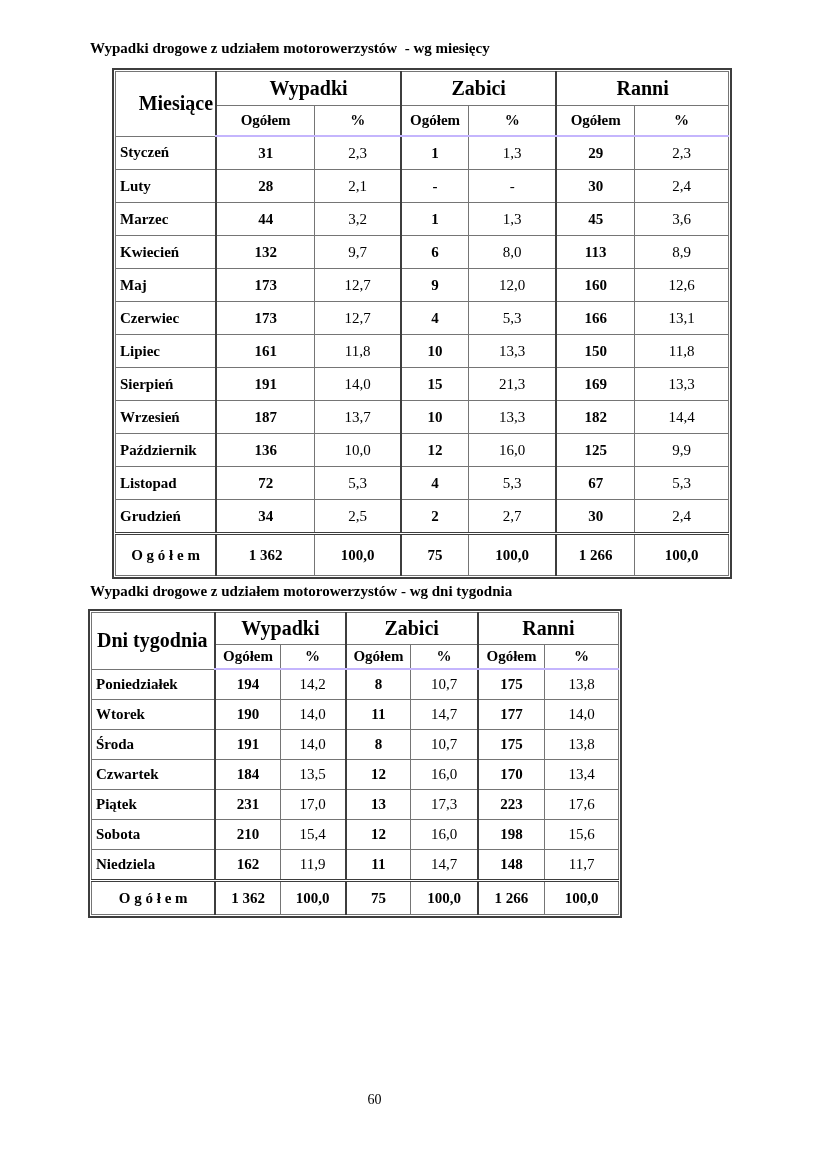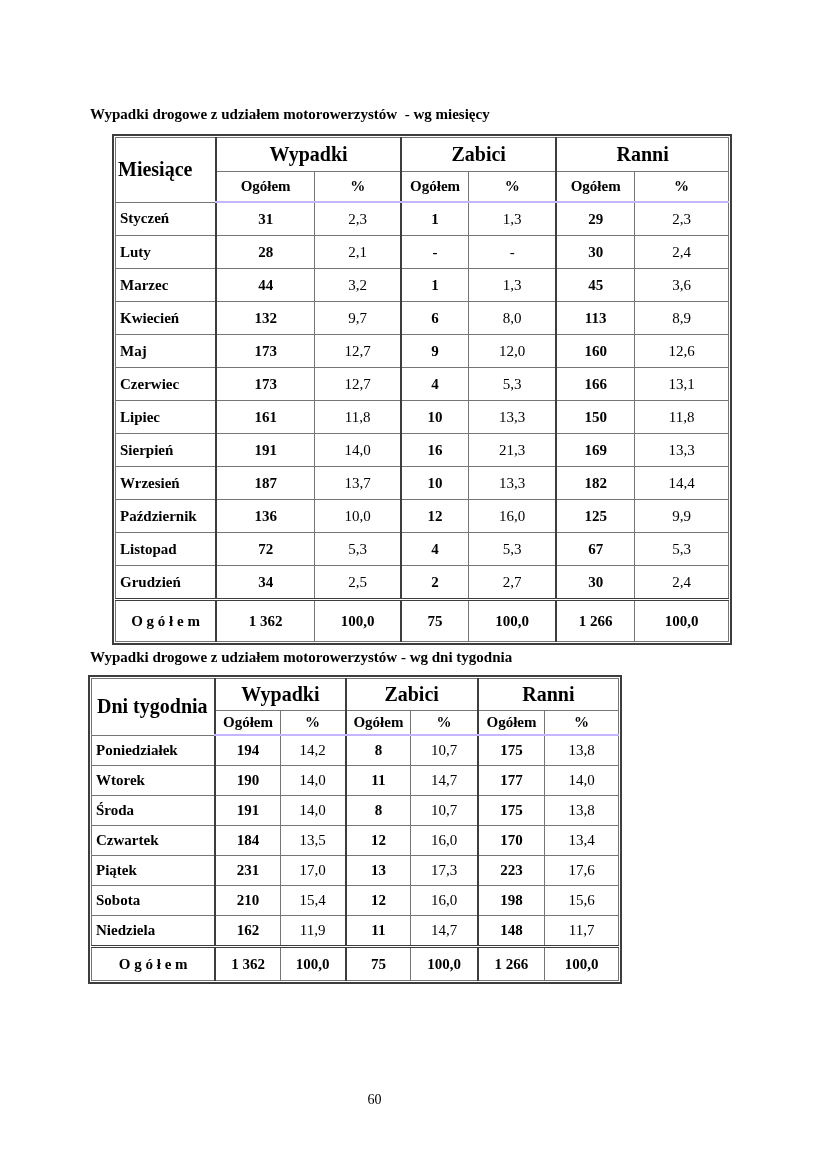--- a/index.html
+++ b/index.html
@@ -10,7 +10,7 @@
     position: relative;
     overflow: hidden;
   }
-  .content { padding: 106px 90px 0 90px; }
+  .content { padding: 40px 90px 0 90px; }
 
   .heading {
     font-size: 15px; font-weight: bold;

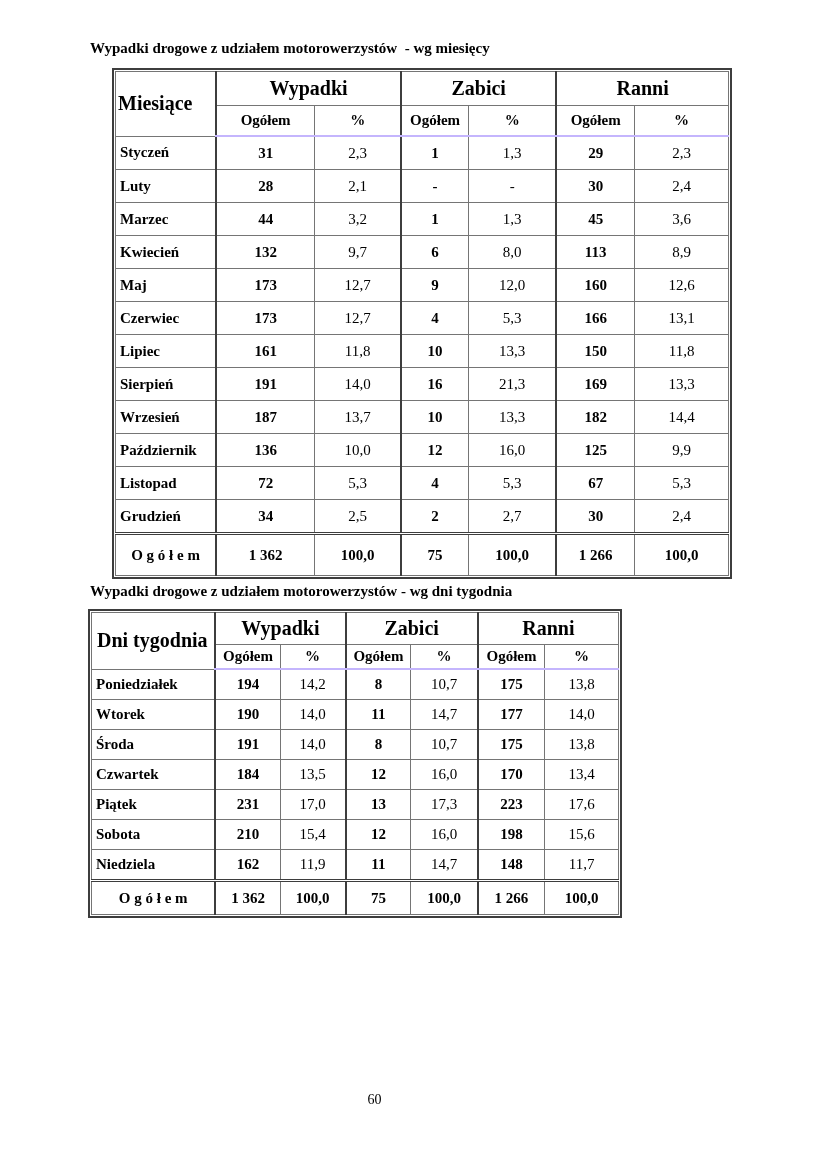--- a/index.html
+++ b/index.html
@@ -60,7 +60,7 @@
   td.val { font-weight: bold; }
   td.pct { font-weight: normal; }
 
-  th.corner { text-align: left; }
+  th.corner { text-align: right; }
   th.corner-left { text-align: left; padding-left: 5px; }
 
   tr.total-row td {

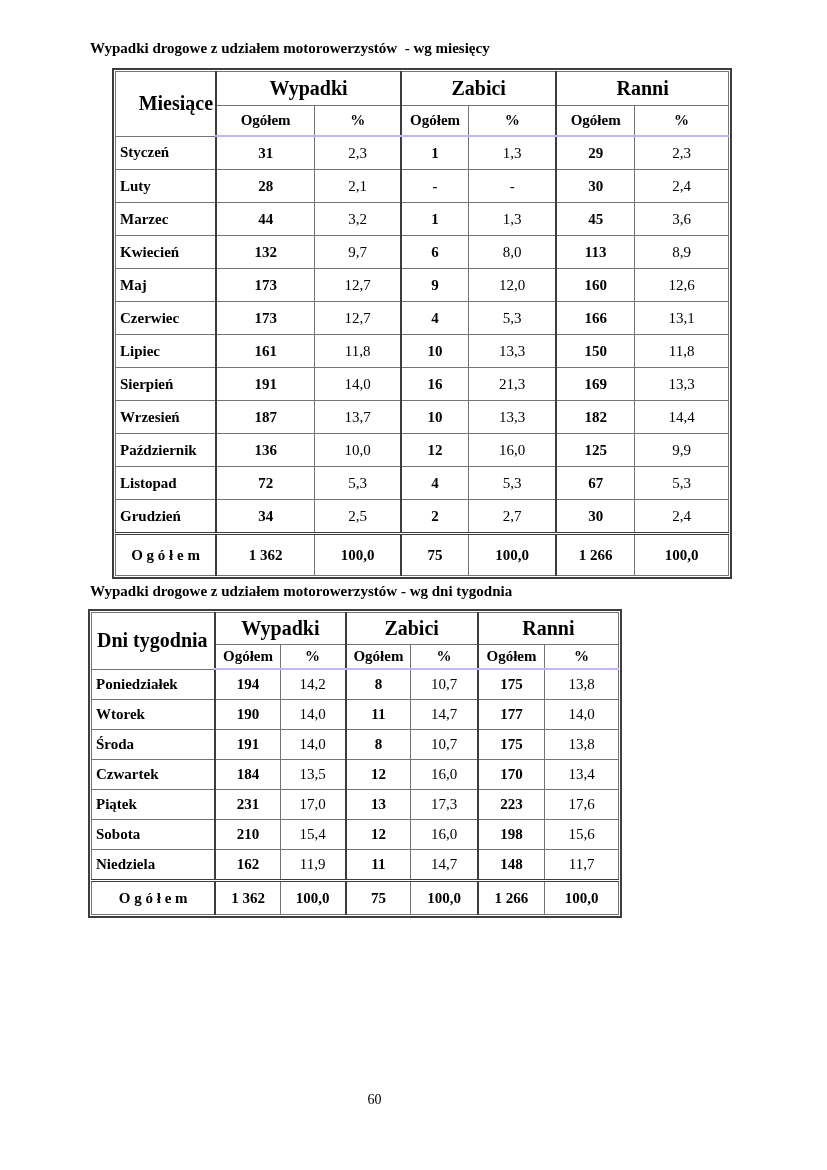--- a/index.html
+++ b/index.html
@@ -201,7 +201,7 @@
             <td class="lbl">Sierpień</td>
             <td class="val grp">191</td>
             <td class="pct">14,0</td>
-            <td class="val grp">16</td>
+            <td class="val grp">15</td>
             <td class="pct">21,3</td>
             <td class="val grp">169</td>
             <td class="pct">13,3</td>

